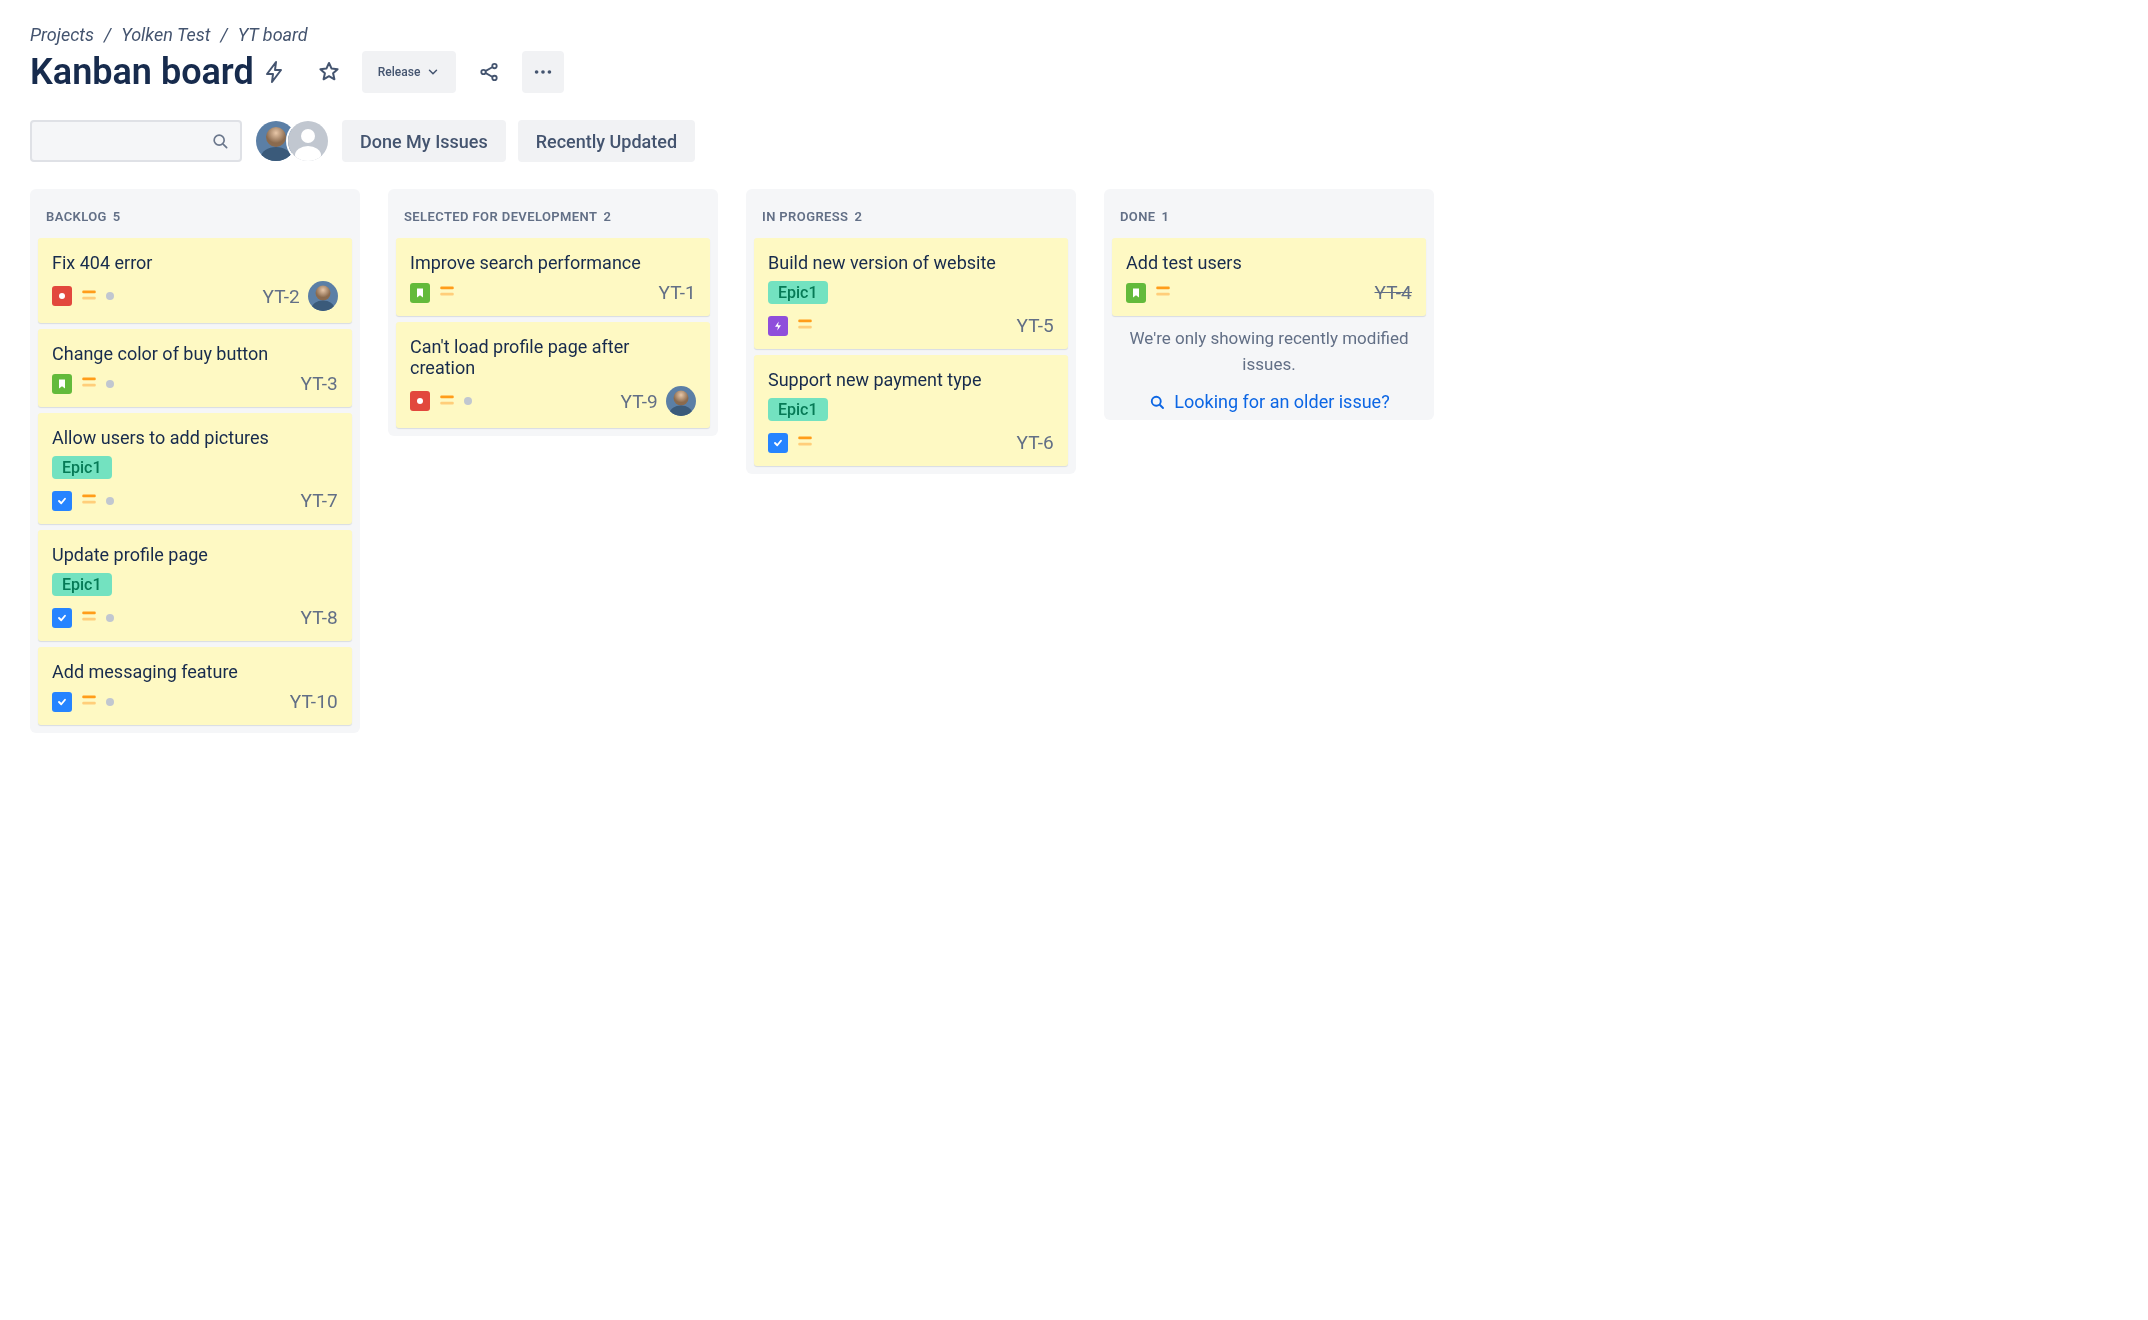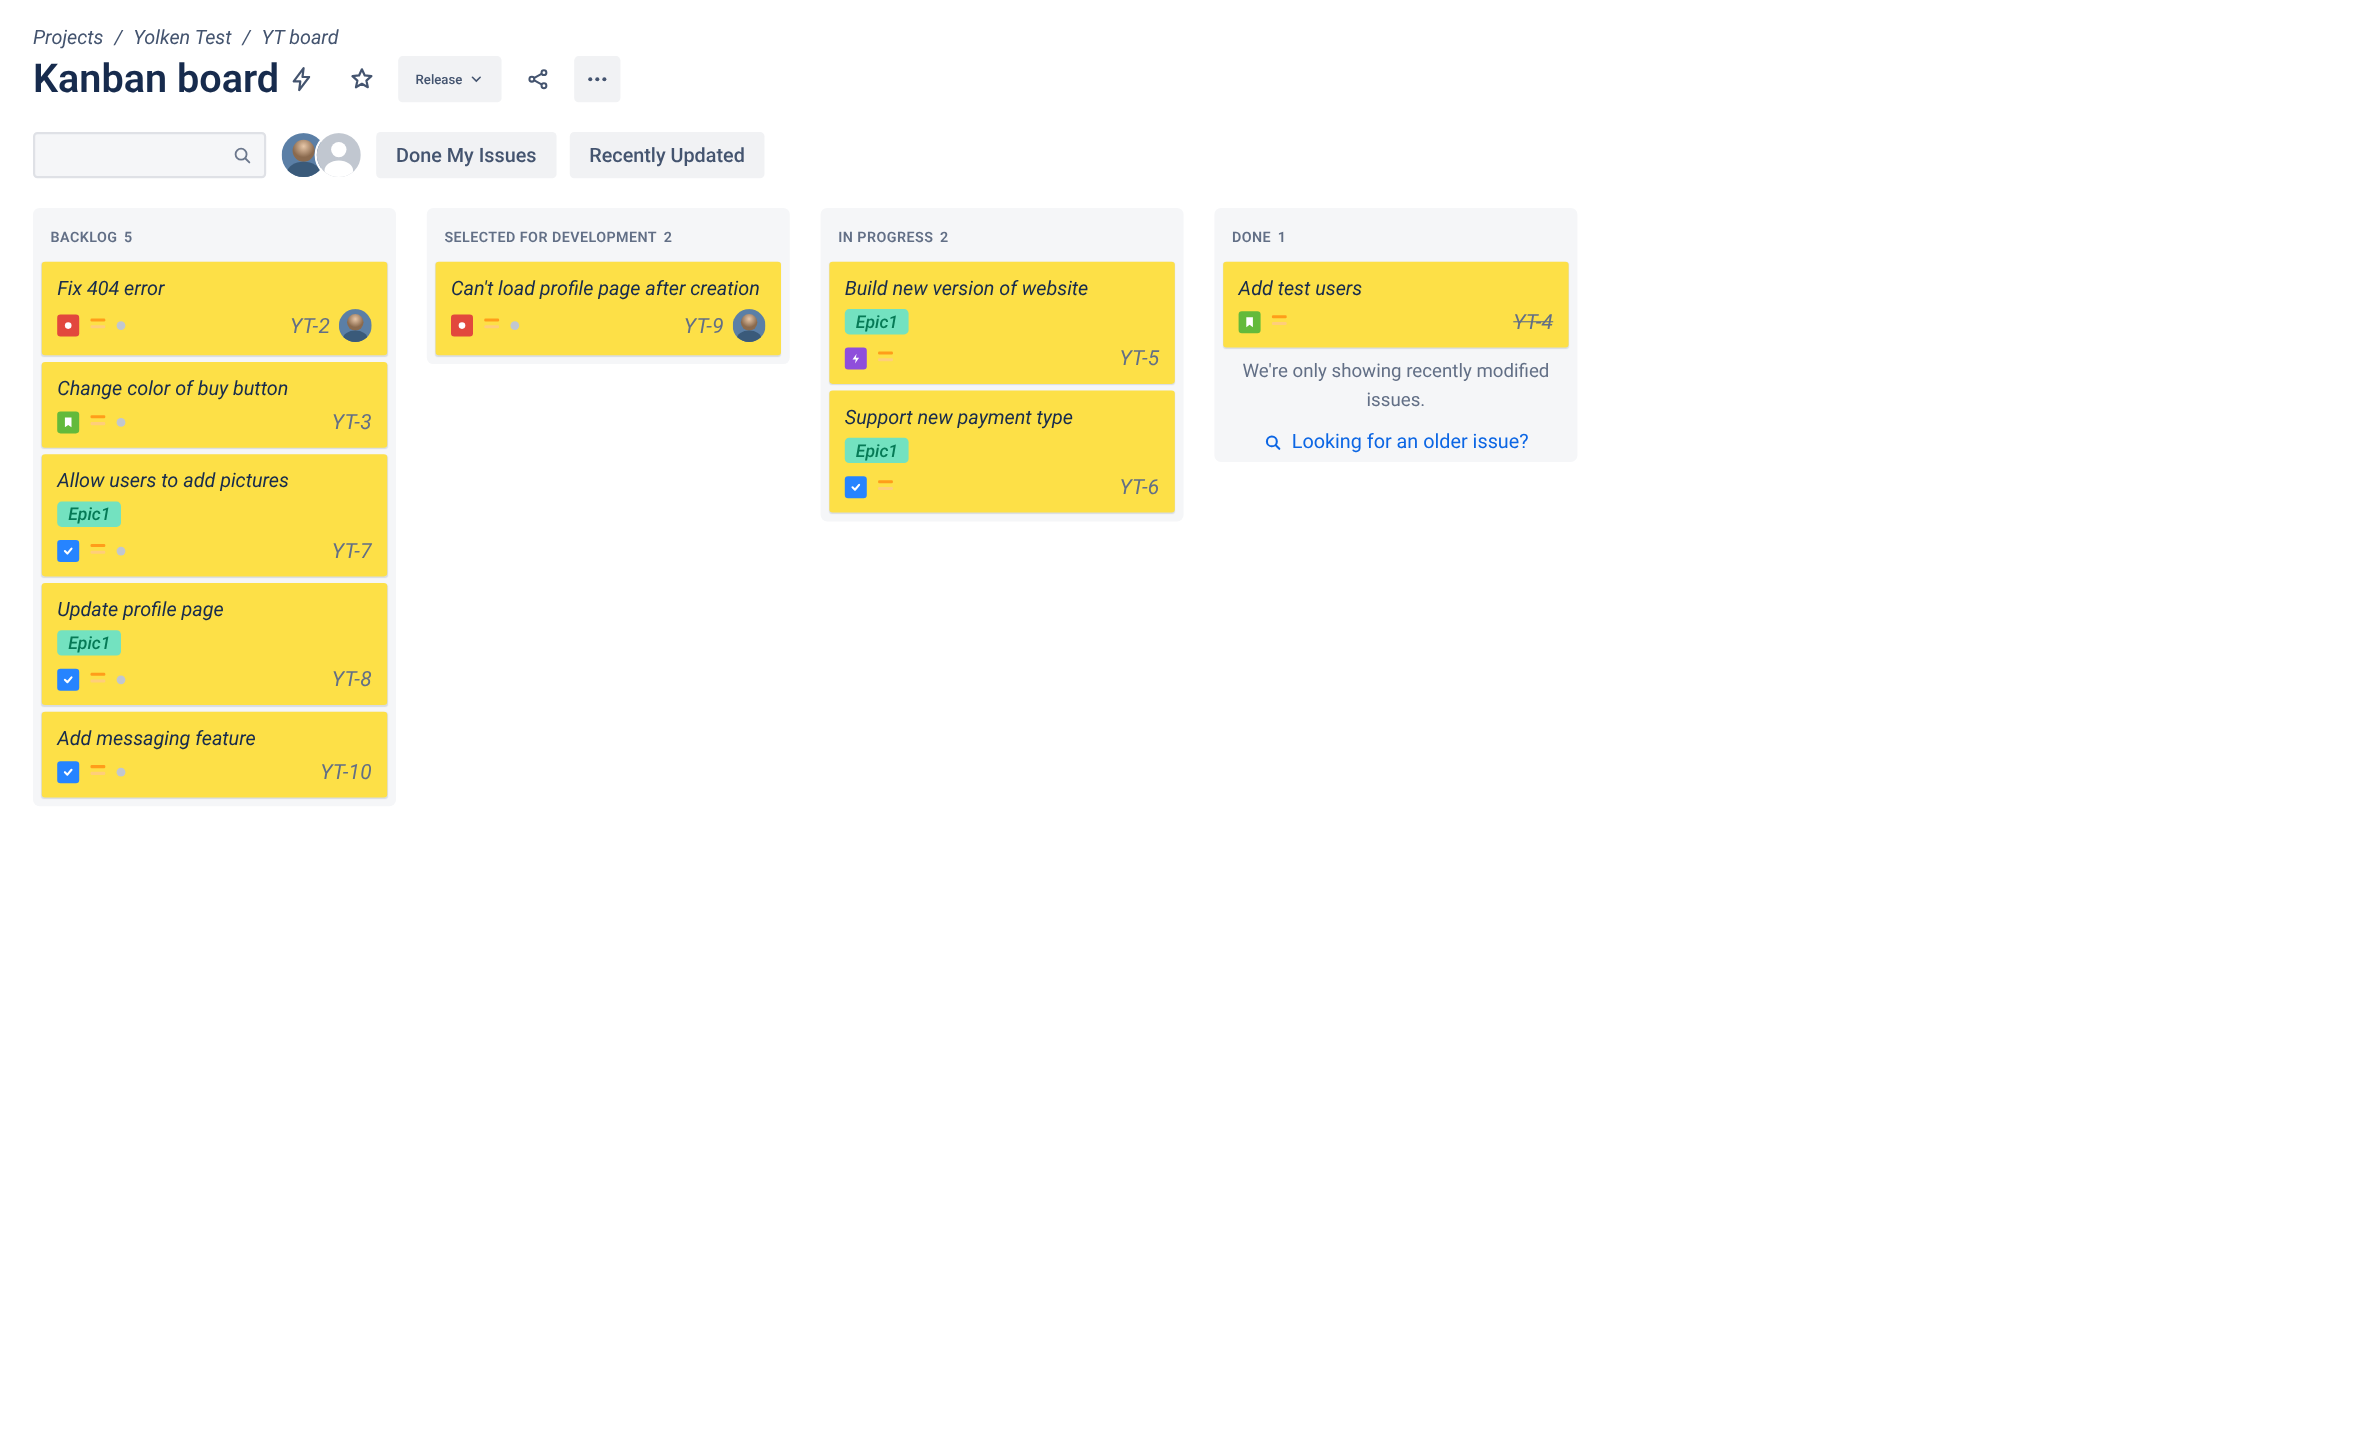--- a/index.html
+++ b/index.html
@@ -33,7 +33,7 @@
   .col-header { padding:12px 8px 14px; color:#626F86; font-size:13px; font-weight:600; letter-spacing:.4px; text-transform:uppercase;}
   .col-header .count{ margin-left:6px;}
   .cards { display:flex; flex-direction:column; gap:6px;}
-  .card { background:#fde047; border-radius:3px; padding:14px 14px 12px; box-shadow: 0 1px 1px rgba(9,30,66,.12); cursor:pointer;font-style:italic;}
+  .card { background:#fef9c3; border-radius:3px; padding:14px 14px 12px; box-shadow: 0 1px 1px rgba(9,30,66,.12); cursor:pointer;}
   .card-title { font-size:18px; color:#172B4D; margin:0 0 8px;}
   .epic-tag { display:inline-block; font-size:16px; color:#067A56; background:#73E2C0; padding:2px 10px; border-radius:4px; margin-bottom:10px; font-weight:500;}
   .card-footer { display:flex; align-items:center; gap:8px;}

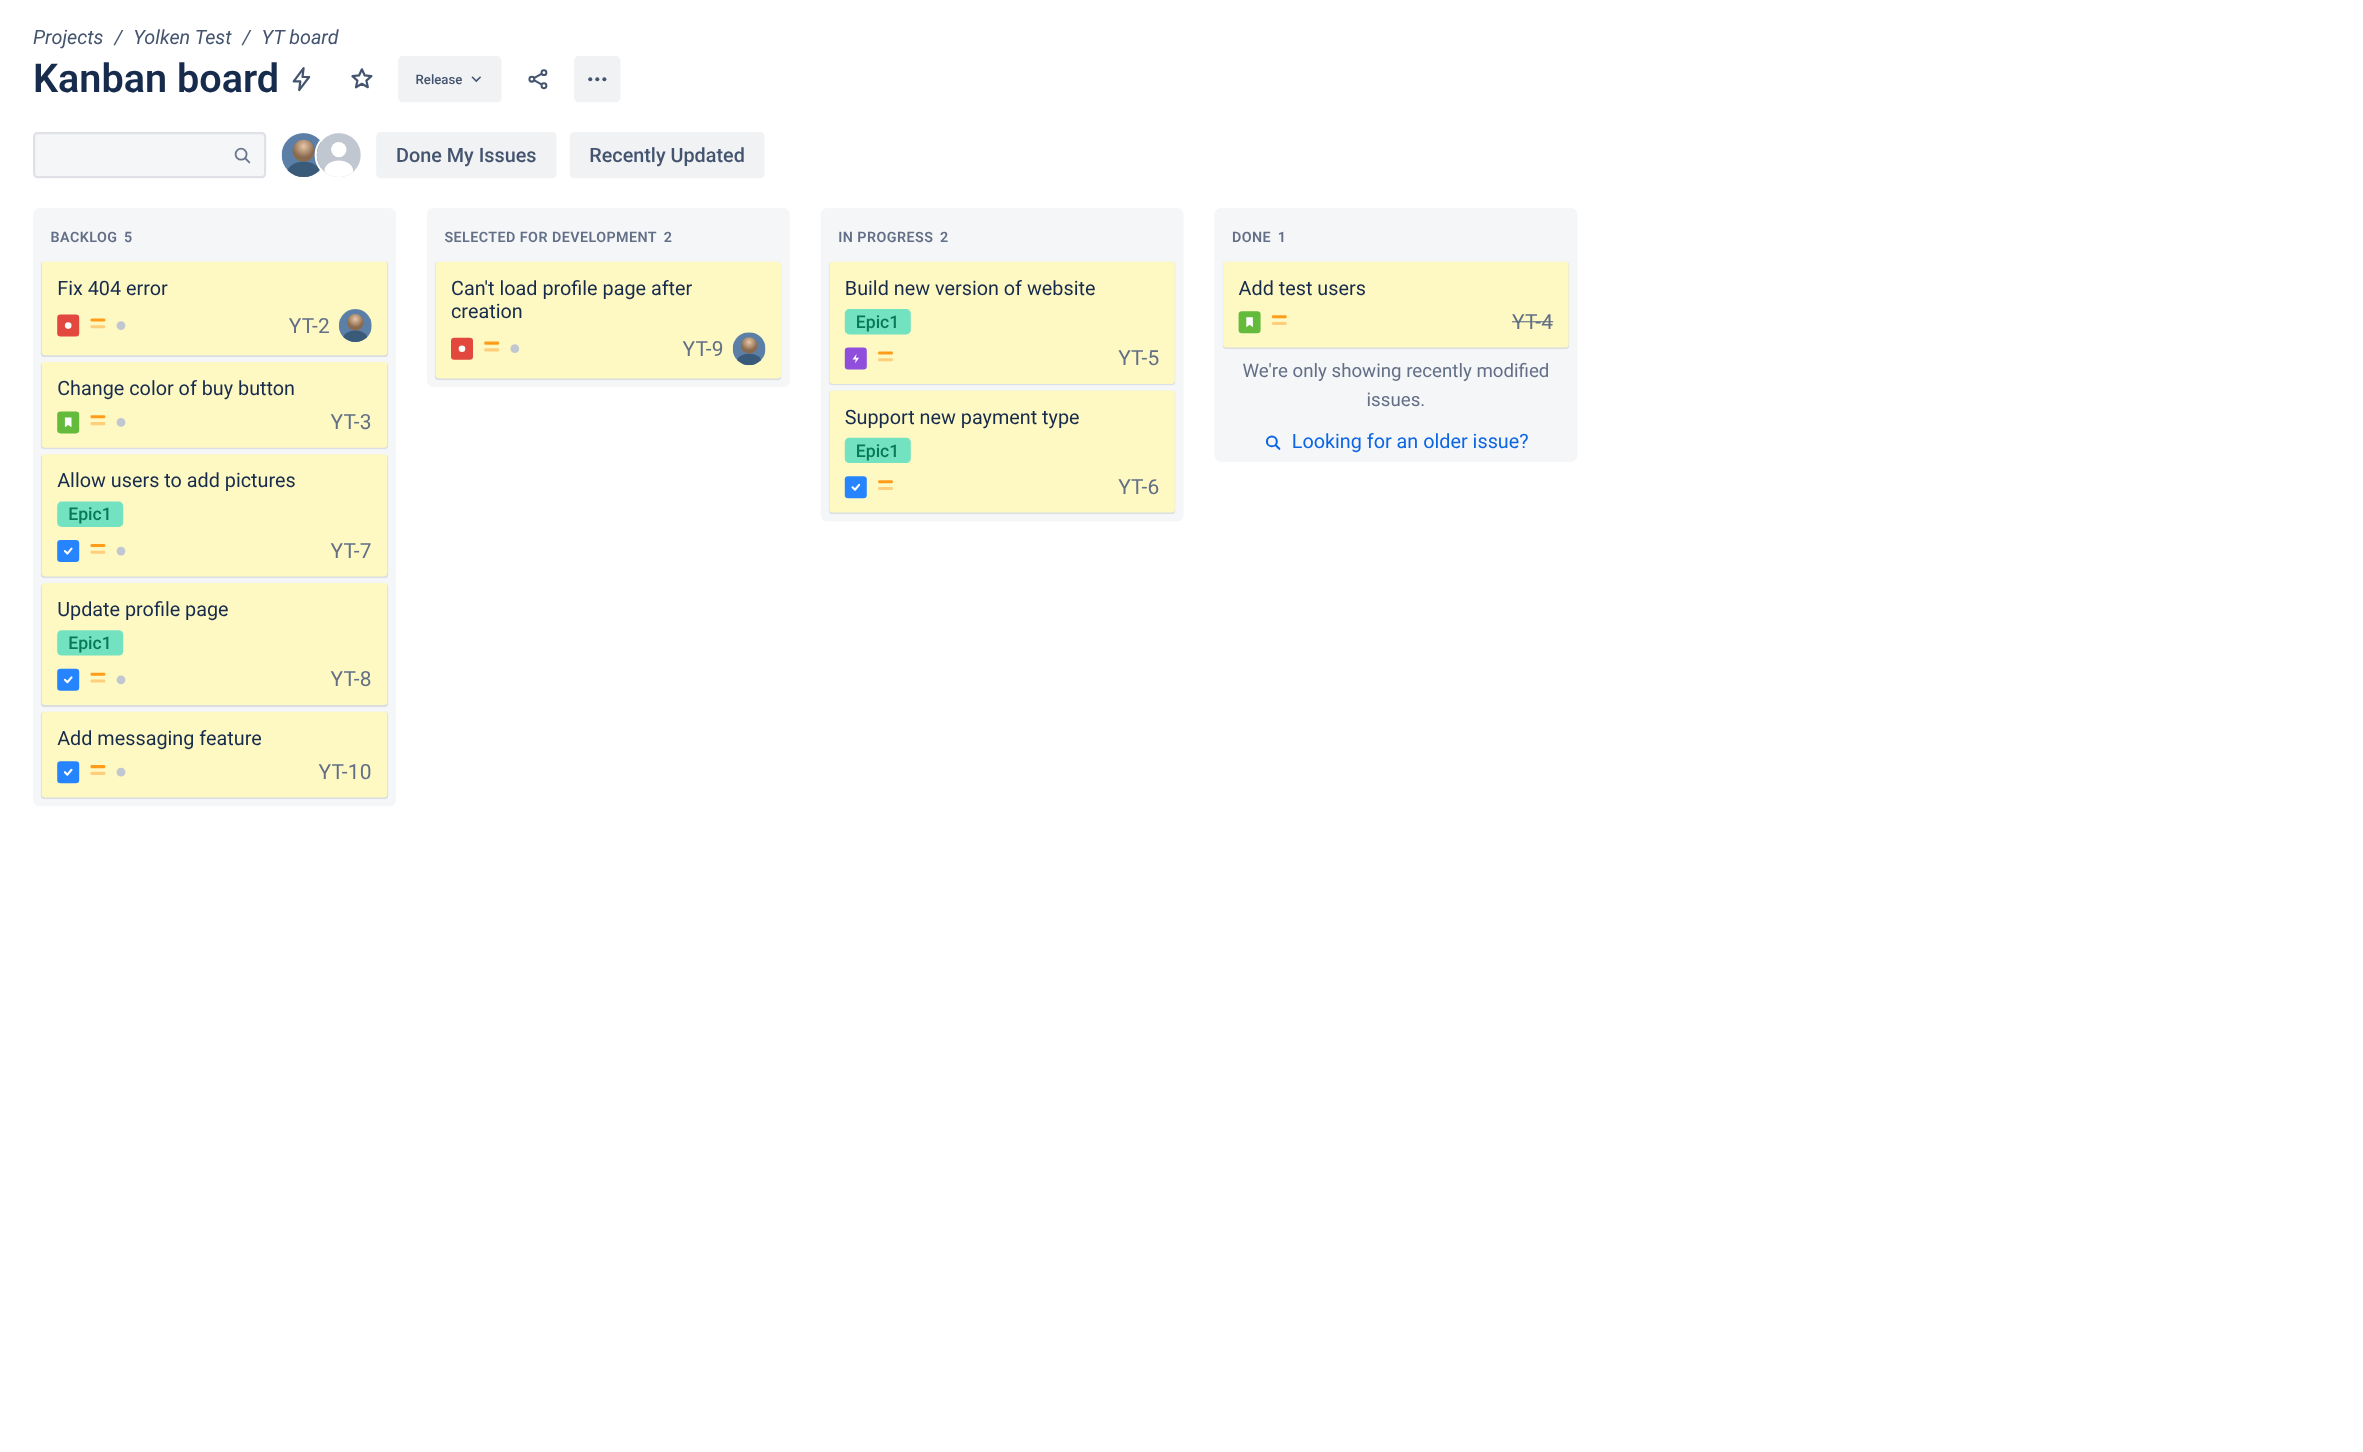--- a/index.html
+++ b/index.html
@@ -229,6 +229,21 @@
       <div class="col-header"><span>Selected for Development</span><span class="count">2</span></div>
       <div class="cards">
         <div class="card">
+          <p class="card-title">Improve search performance</p>
+          <div class="card-footer">
+            <span class="type-icon type-story">
+              <svg viewBox="0 0 16 16">
+                <path d="M4 2h8v12l-4-3-4 3V2Z" fill="#fff"></path>
+              </svg>
+            </span>
+            <span class="prio-icon"><svg viewBox="0 0 16 16">
+                <rect x="2" y="4" width="12" height="2.5" rx="1" fill="#FF9D1A"></rect>
+                <rect x="2" y="9.5" width="12" height="2.5" rx="1" fill="#FFCE7A"></rect>
+              </svg></span>
+            <span class="issue-key">YT-1</span>
+          </div>
+        </div>
+        <div class="card">
           <p class="card-title">Can't load profile page after creation</p>
           <div class="card-footer">
             <span class="type-icon type-bug">

